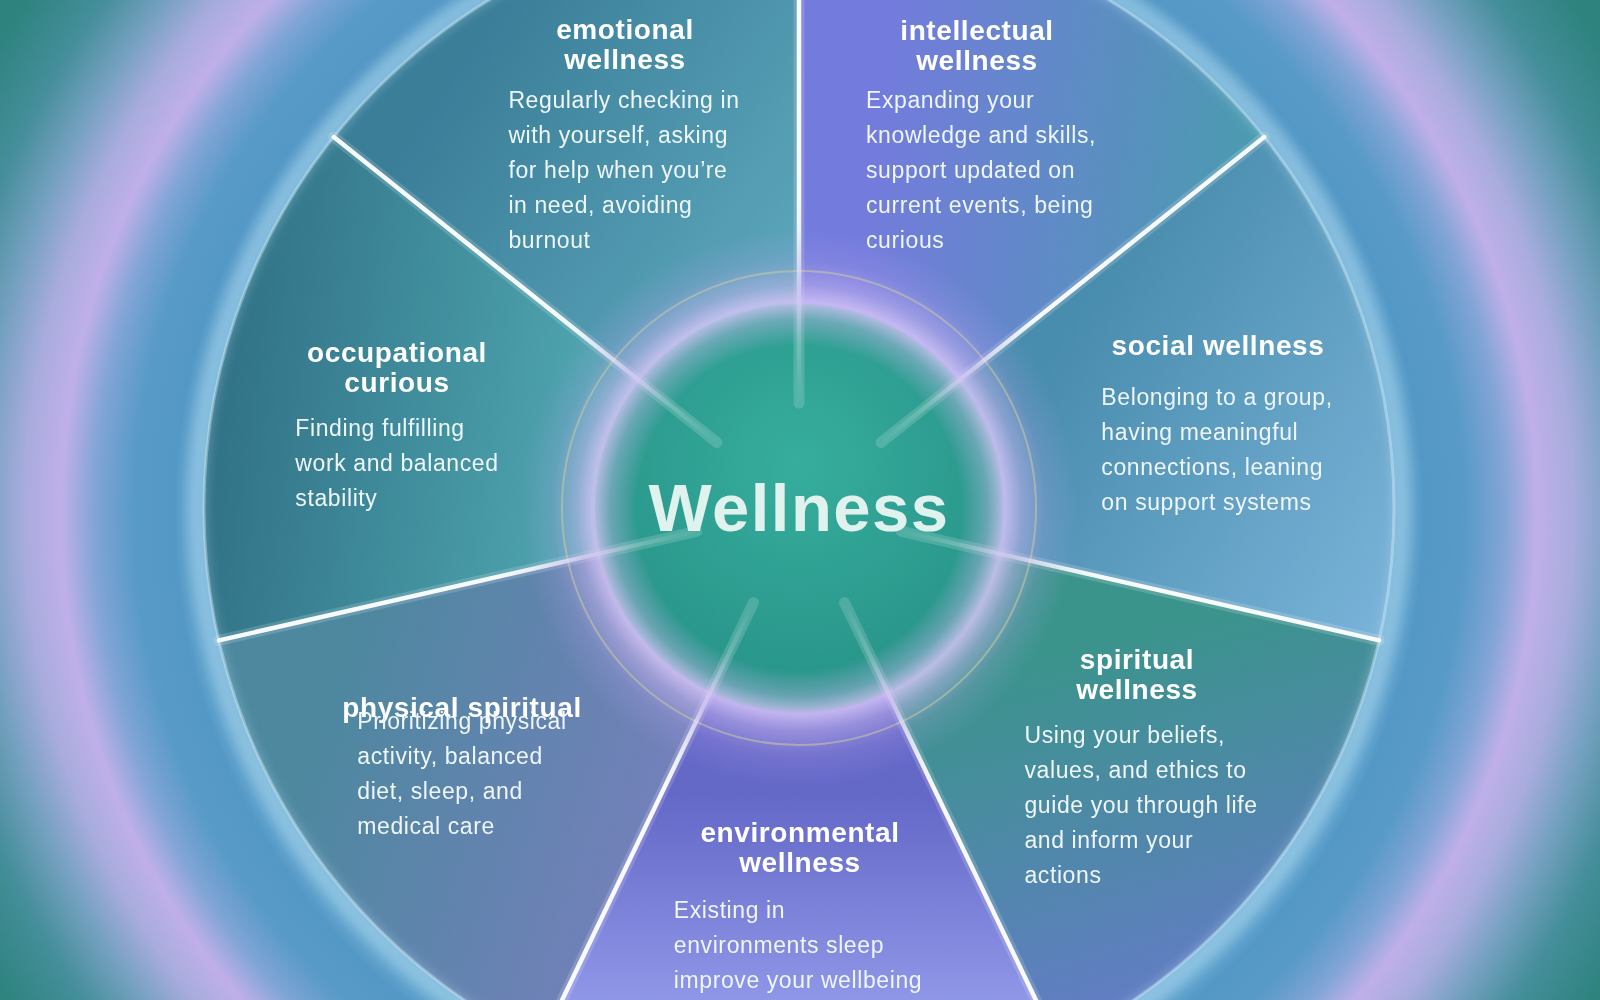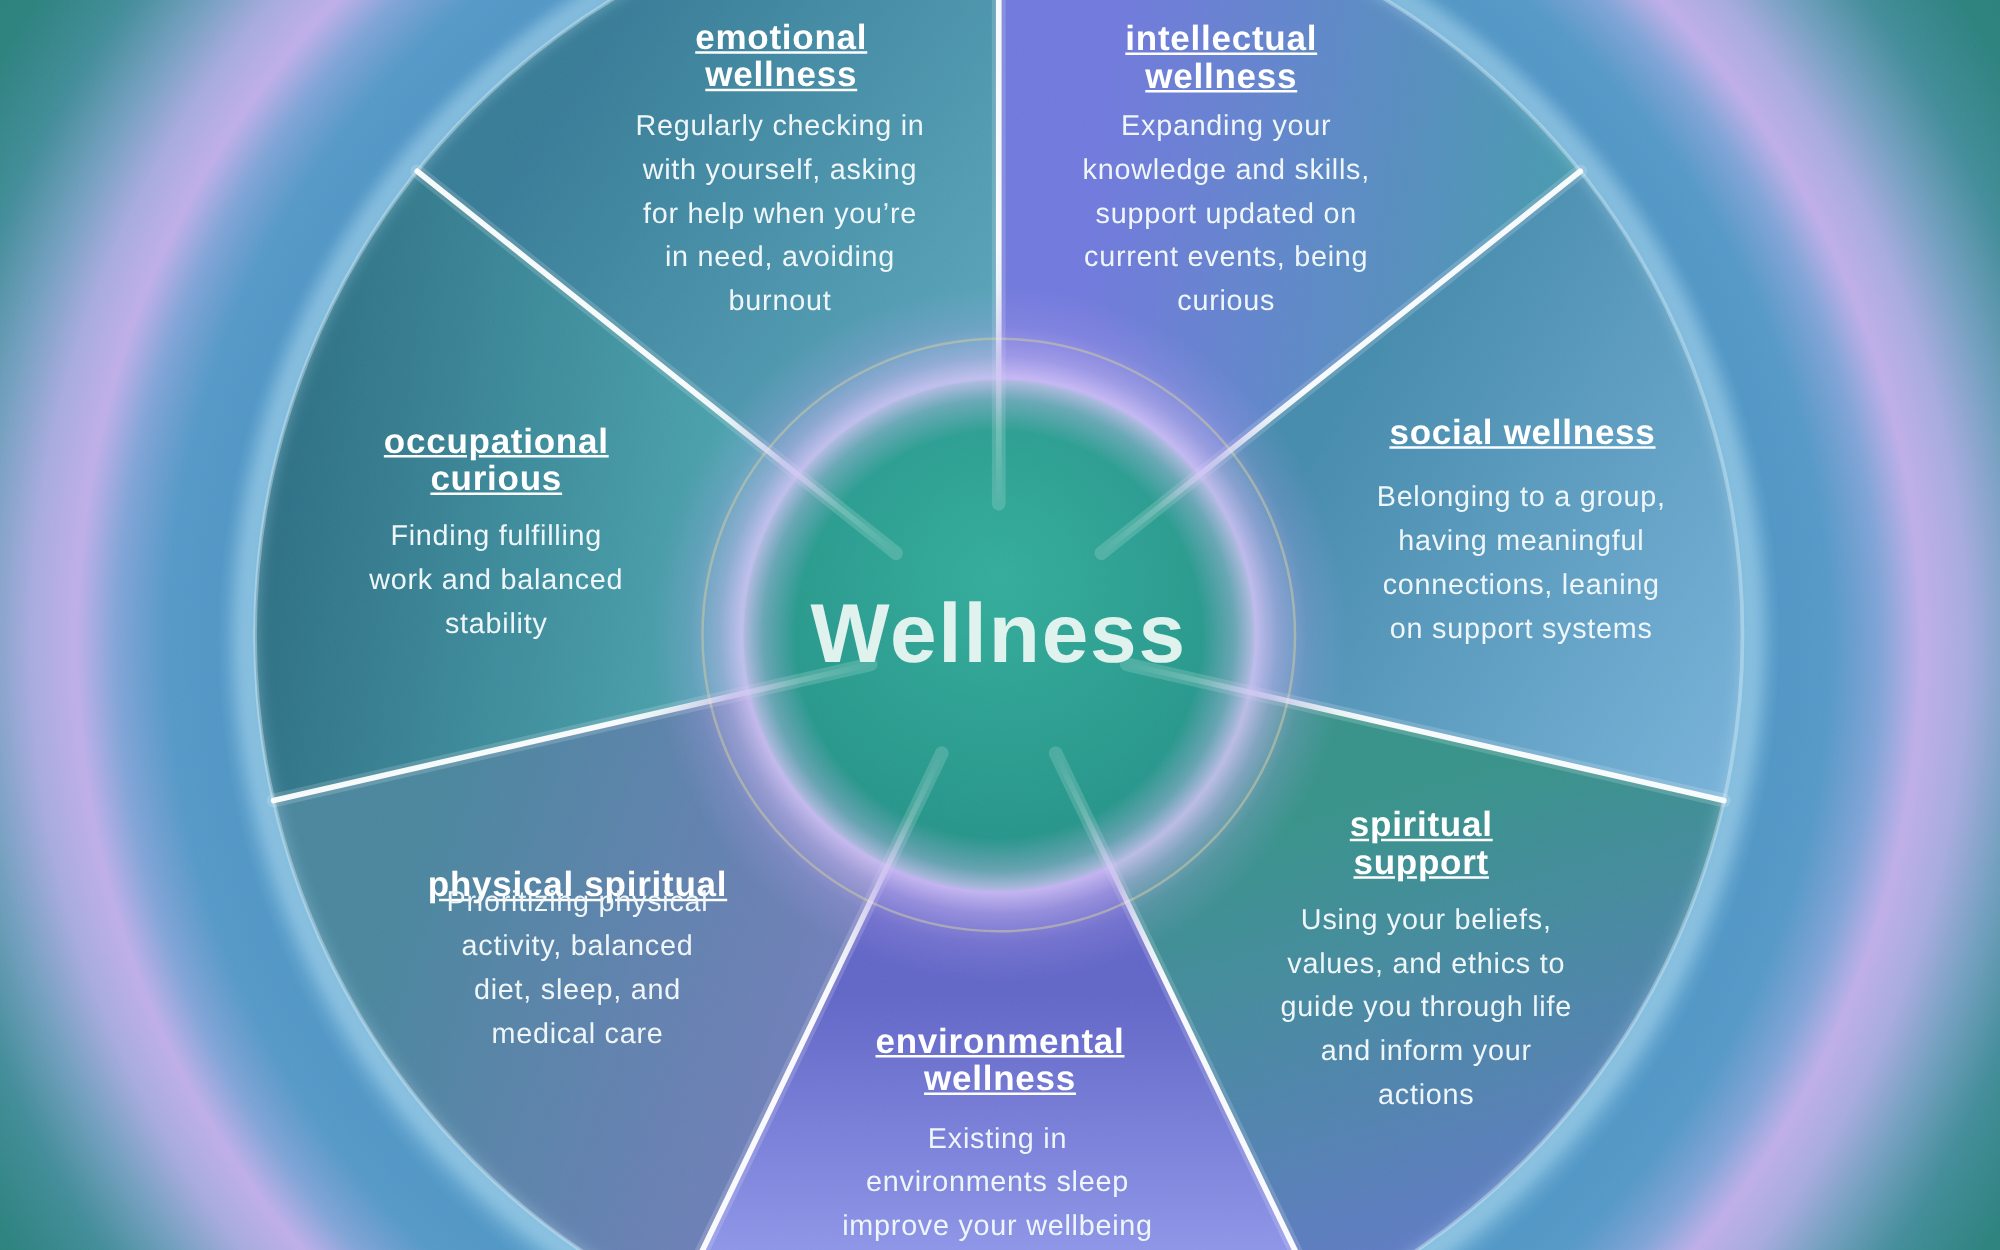--- a/index.html
+++ b/index.html
@@ -18,7 +18,7 @@
         rgba(197,177,240,0.5) 77%,rgba(182,160,238,0.2) 85%,rgba(182,160,238,0) 96%);}
   .seg-title{position:absolute;margin:0;transform:translateX(-50%);
       font-size:28px;line-height:30px;font-weight:700;letter-spacing:.6px;
-      color:#ffffff;text-align:center;white-space:pre-line;text-decoration:underline;}
+      color:#ffffff;text-align:center;white-space:pre-line;}
   .seg-desc{position:absolute;margin:0;transform:translateX(-50%);
       font-size:23px;line-height:35px;font-weight:400;letter-spacing:.6px;
       color:#eef6f9;text-align:center;white-space:pre-line;}

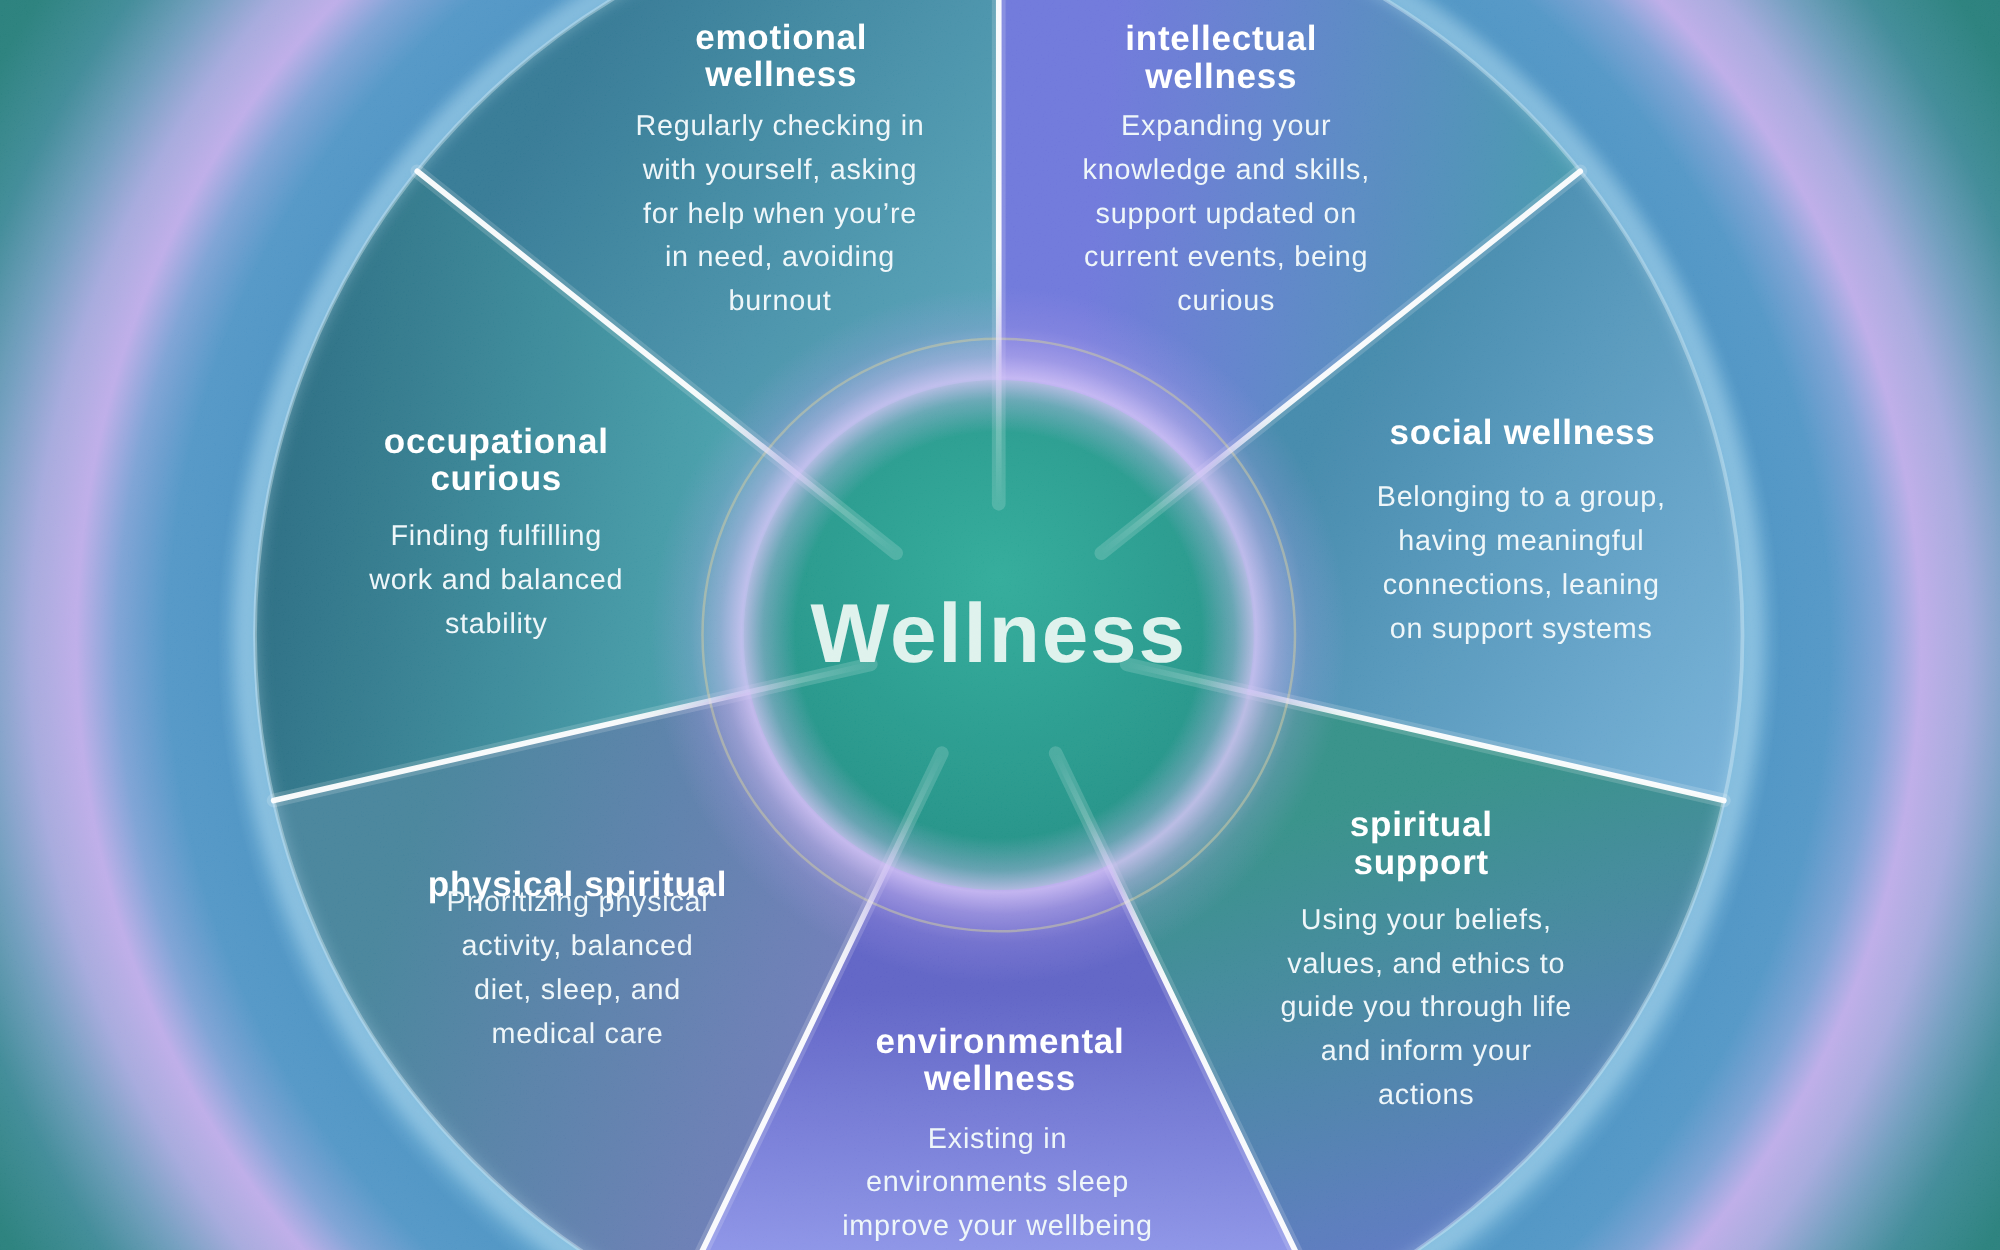--- a/index.html
+++ b/index.html
@@ -21,7 +21,7 @@
       color:#ffffff;text-align:center;white-space:pre-line;}
   .seg-desc{position:absolute;margin:0;transform:translateX(-50%);
       font-size:23px;line-height:35px;font-weight:400;letter-spacing:.6px;
-      color:#eef6f9;text-align:center;white-space:pre-line;}
+      color:#eef6f9;white-space:pre-line;}
   .center-label{position:absolute;left:799px;top:509px;transform:translate(-50%,-52%);
       font-size:67px;font-weight:700;letter-spacing:1.5px;color:#def2ec;white-space:nowrap;}
   .noise{position:absolute;left:0;top:0;pointer-events:none;}

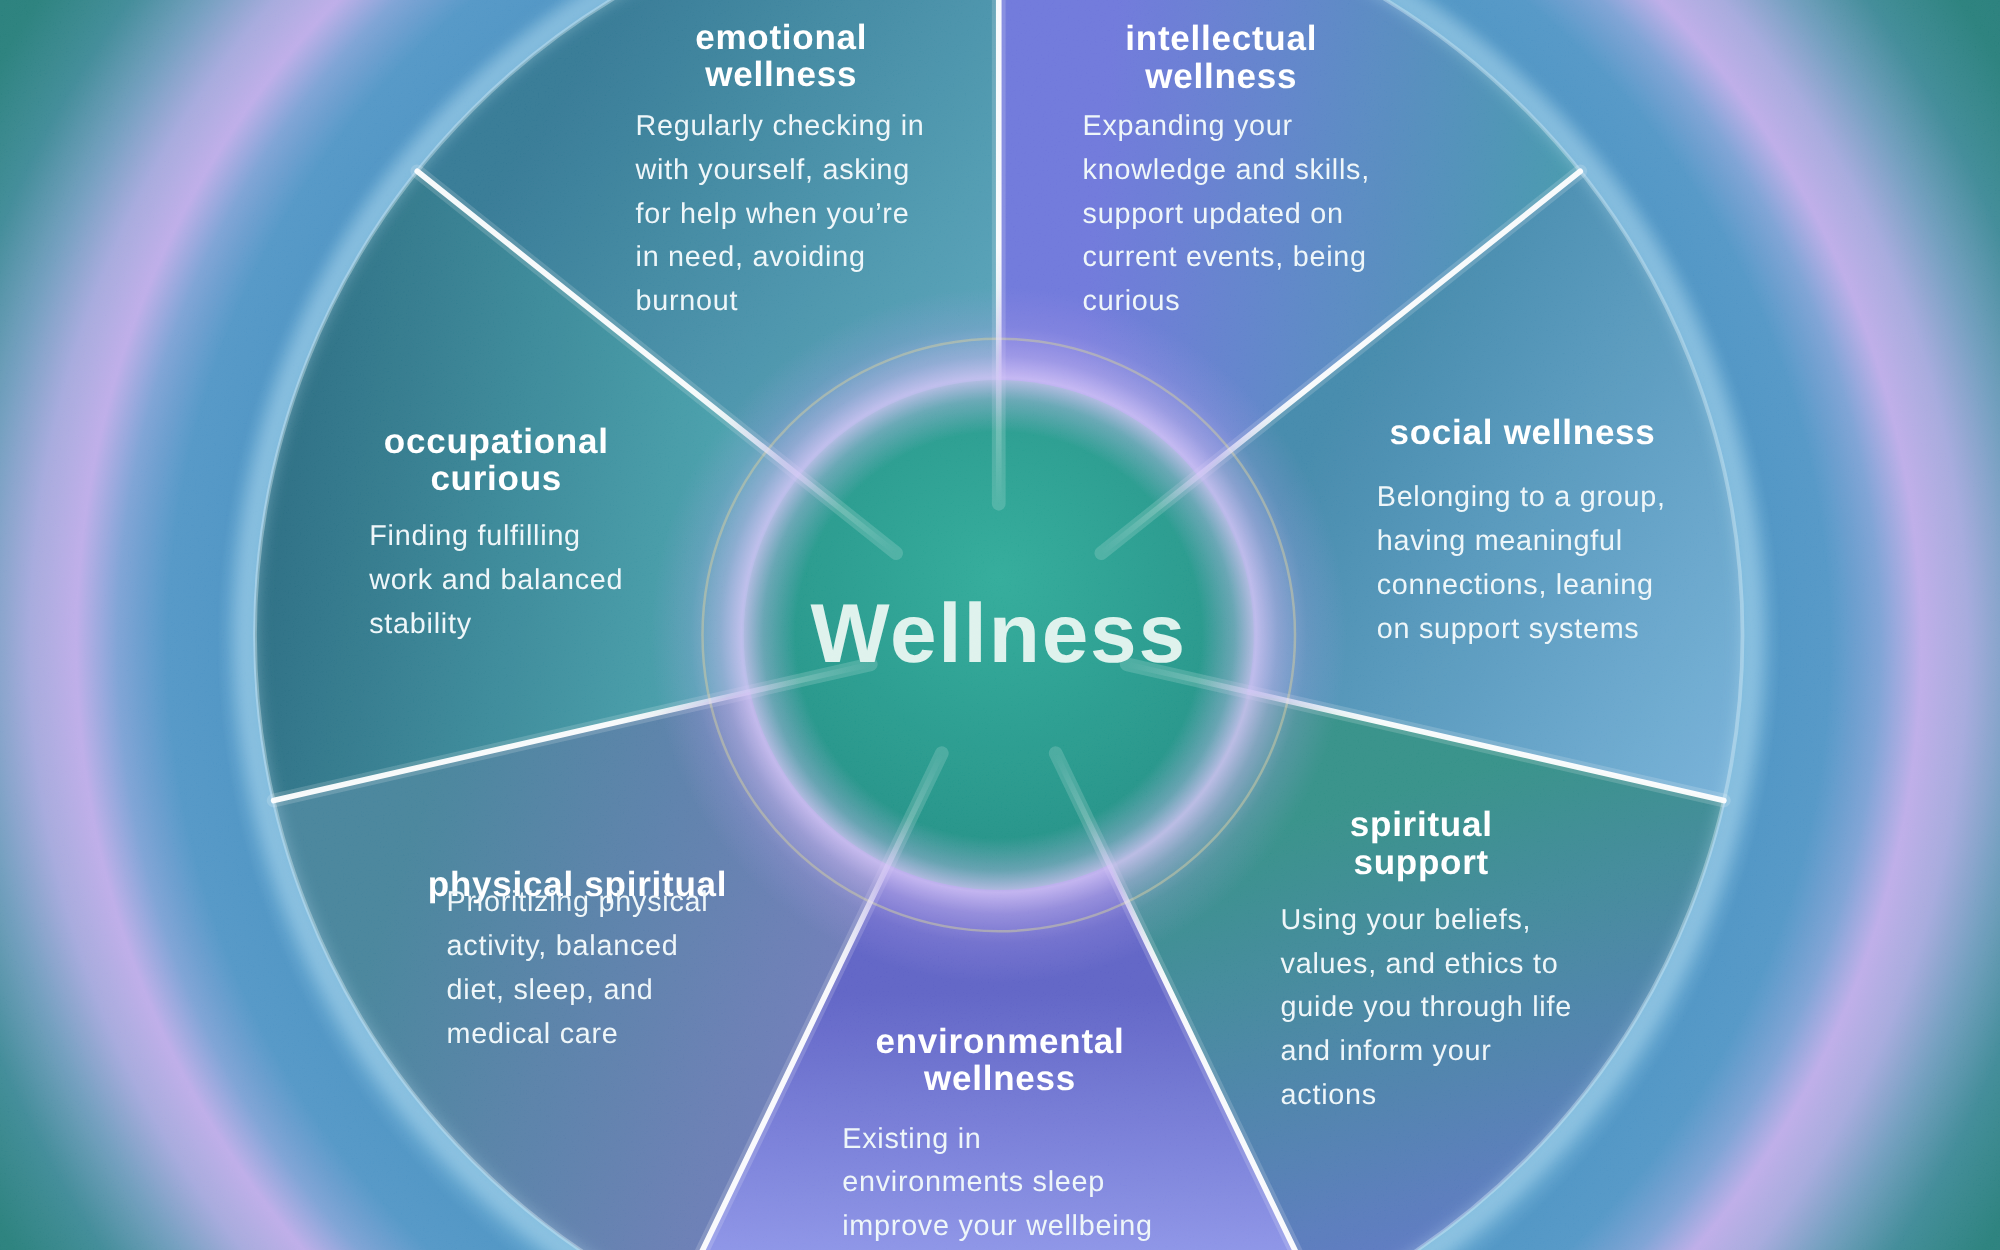--- a/index.html
+++ b/index.html
@@ -187,7 +187,7 @@
 
   <div>
     <h2 class="seg-title pt-spiritual">spiritual
-support</h2>
+wellness</h2>
     <p class="seg-desc pd-spiritual">Using your beliefs,
 values, and ethics to
 guide you through life

